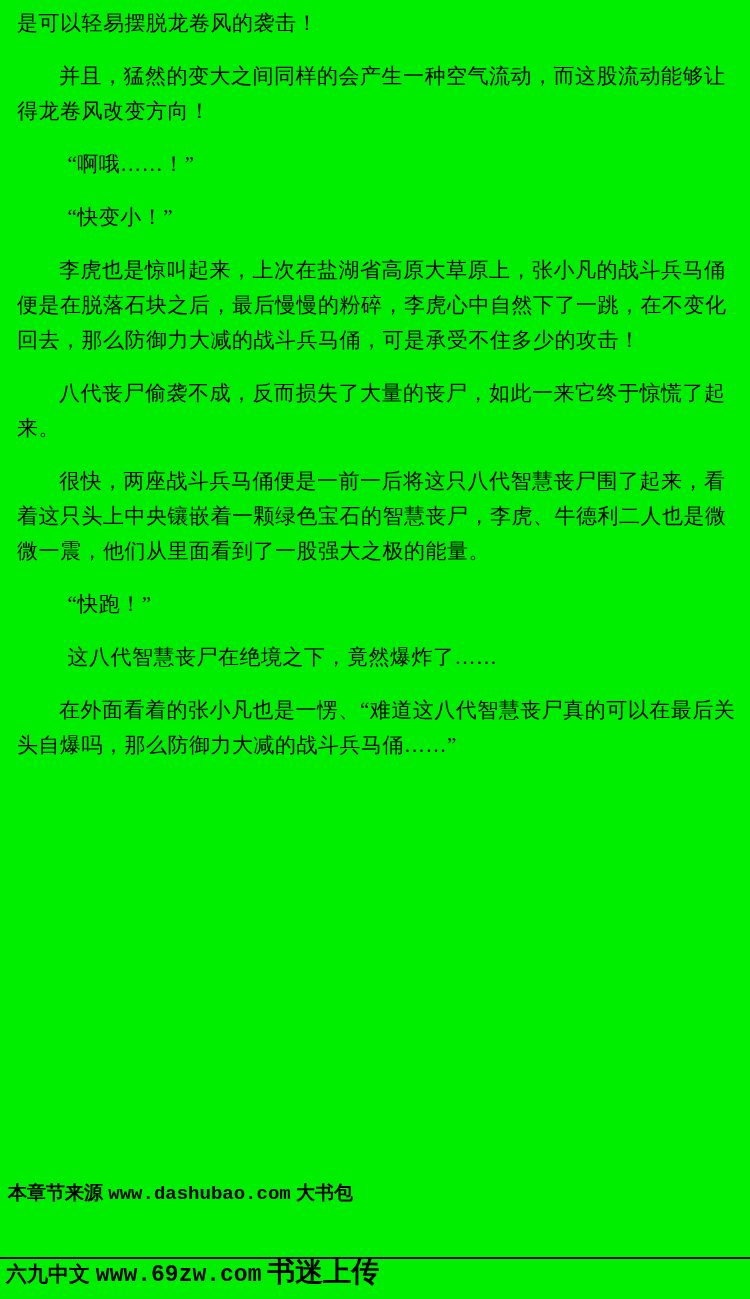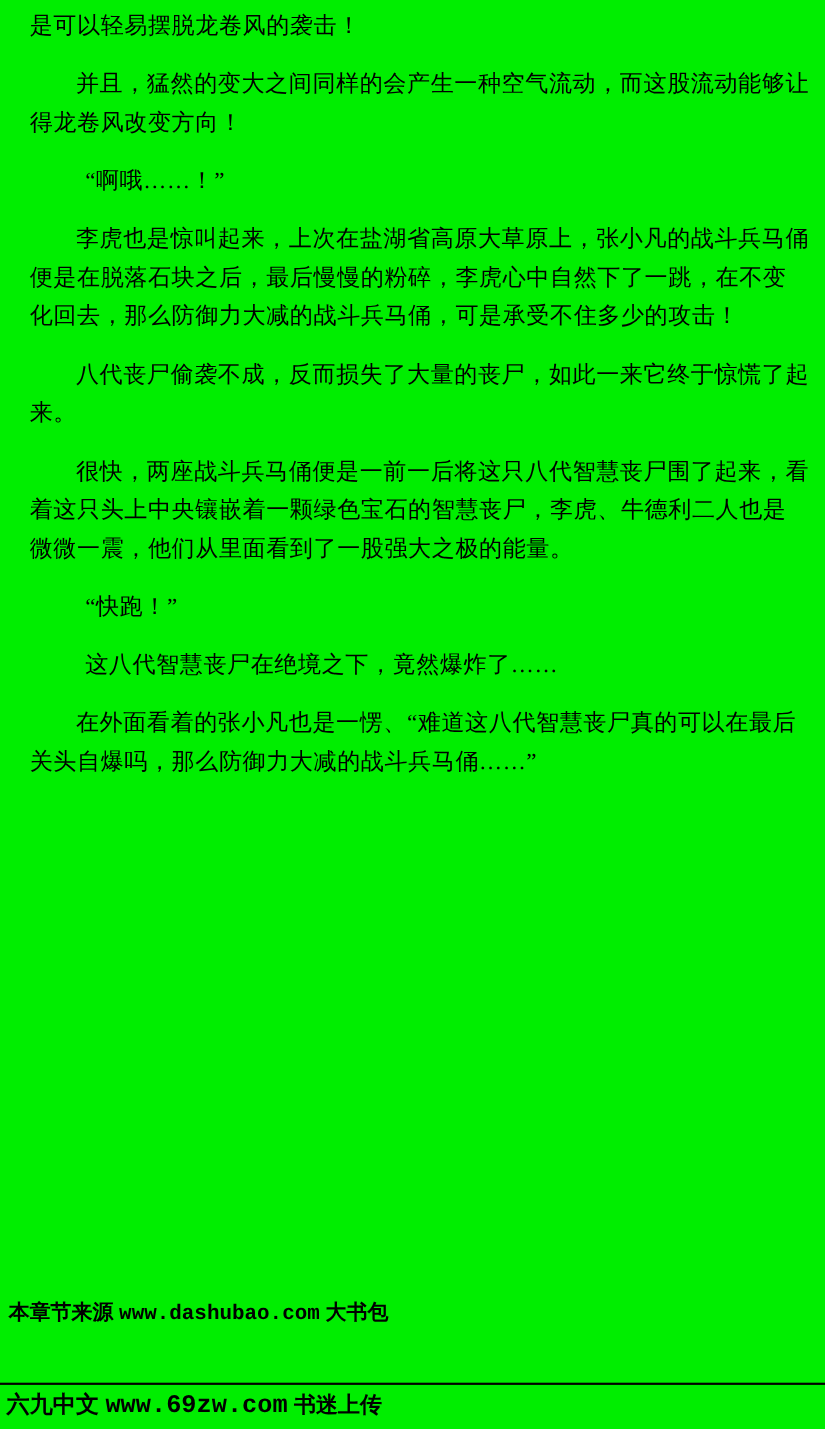--- a/index.html
+++ b/index.html
@@ -28,7 +28,7 @@
     line-height: 35px;
     color: #000000;
     text-indent: 2em;
-    margin: 0 0 18px 13px;
+    margin: 0 0 18px 3px;
     letter-spacing: 0.5px;
     font-weight: 500;
     font-family: "Liberation Serif", "DejaVu Serif", serif;

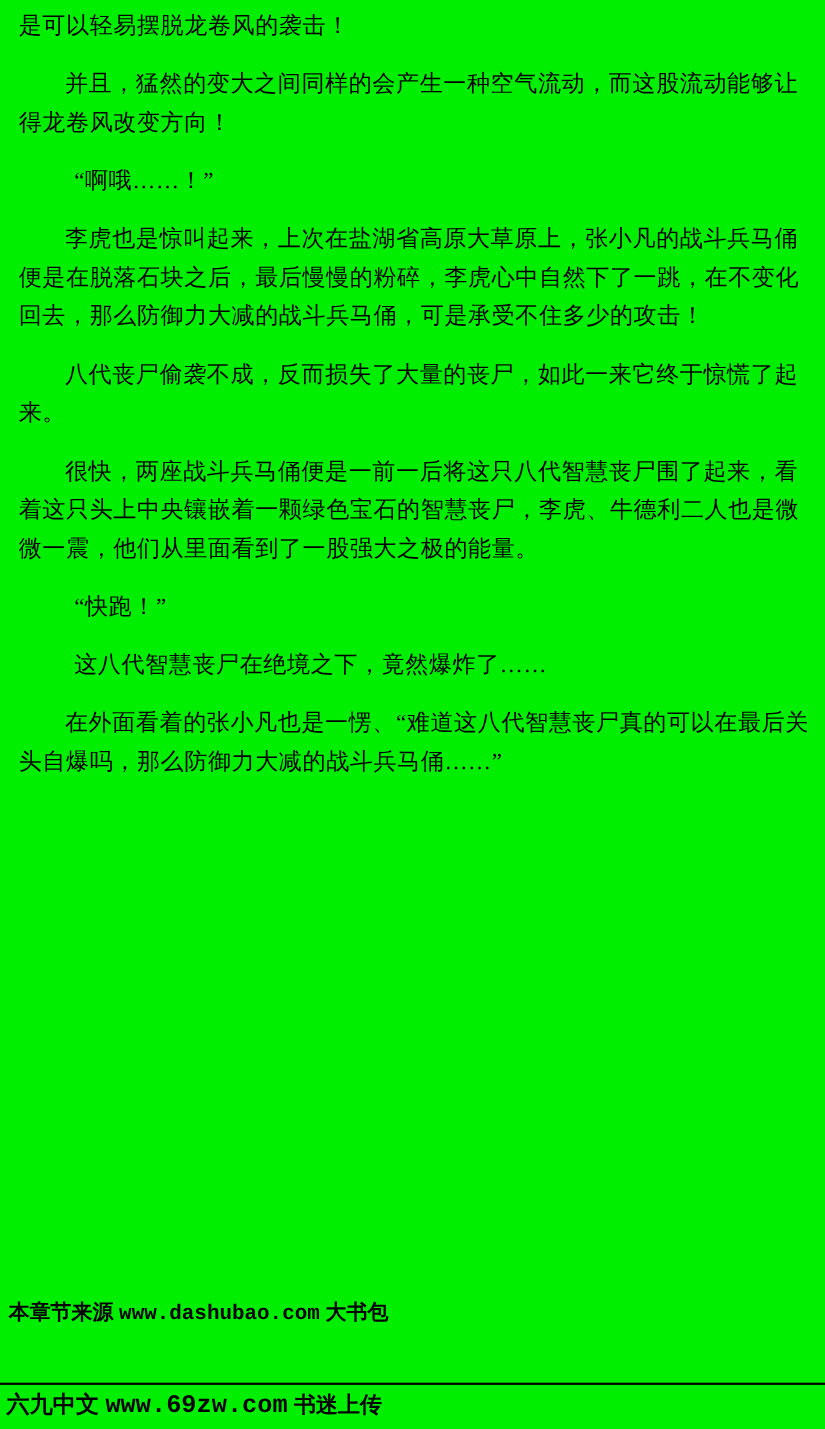--- a/index.html
+++ b/index.html
@@ -92,6 +92,7 @@
     <p class="para first">是可以轻易摆脱龙卷风的袭击！</p>
     <p class="para">并且，猛然的变大之间同样的会产生一种空气流动，而这股流动能够让得龙卷风改变方向！</p>
     <p class="para quote">“啊哦……！”</p>
+    <p class="para quote">“快变小！”</p>
     <p class="para">李虎也是惊叫起来，上次在盐湖省高原大草原上，张小凡的战斗兵马俑便是在脱落石块之后，最后慢慢的粉碎，李虎心中自然下了一跳，在不变化回去，那么防御力大减的战斗兵马俑，可是承受不住多少的攻击！</p>
     <p class="para">八代丧尸偷袭不成，反而损失了大量的丧尸，如此一来它终于惊慌了起来。</p>
     <p class="para">很快，两座战斗兵马俑便是一前一后将这只八代智慧丧尸围了起来，看着这只头上中央镶嵌着一颗绿色宝石的智慧丧尸，李虎、牛德利二人也是微微一震，他们从里面看到了一股强大之极的能量。</p>

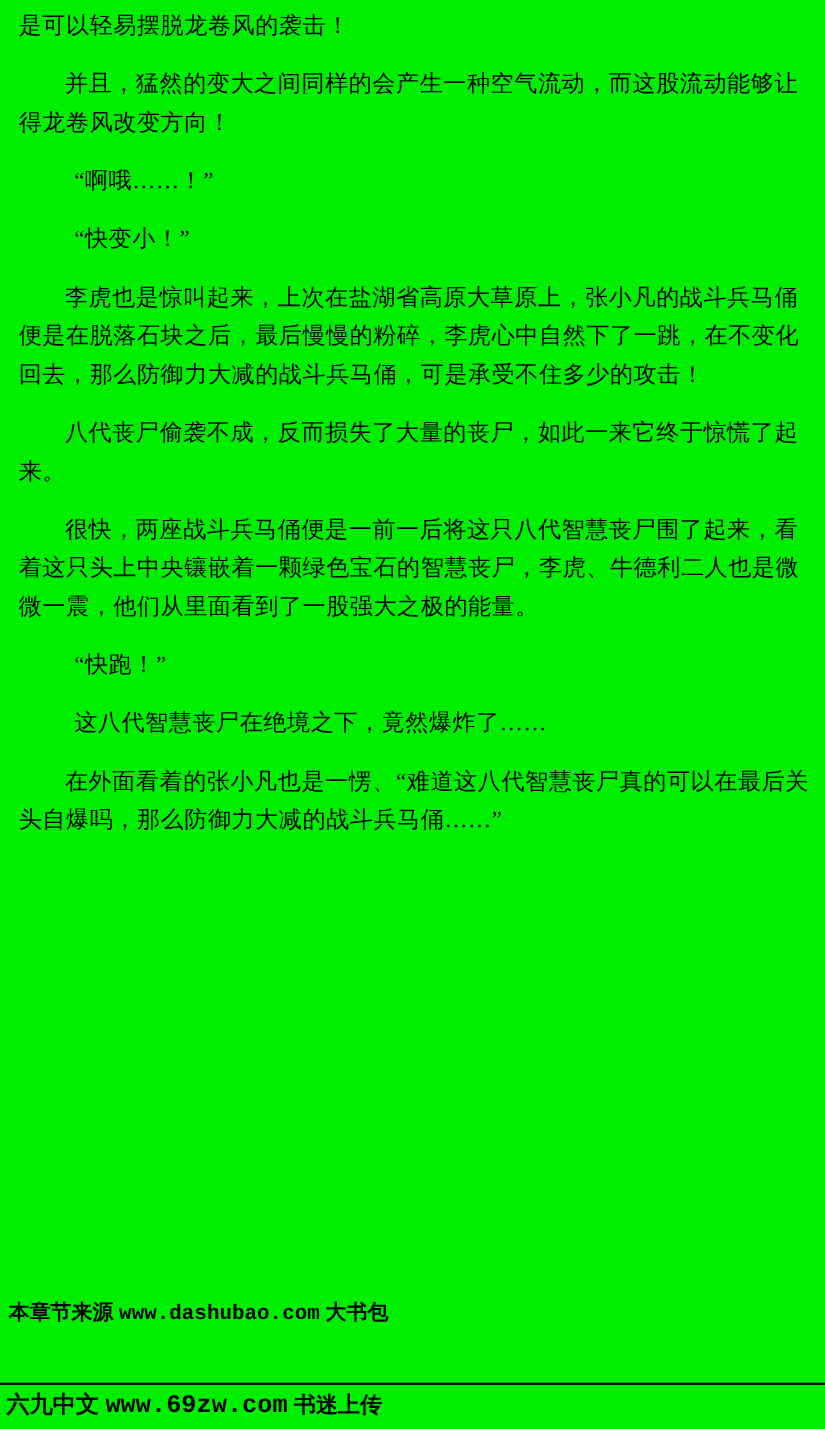--- a/index.html
+++ b/index.html
@@ -72,7 +72,7 @@
   }
   .footer-site .tail {
     font-family: "Liberation Sans", sans-serif;
-    font-size: 20px;
+    font-size: 28px;
   }
   .bottom-rule {
     position: absolute;

